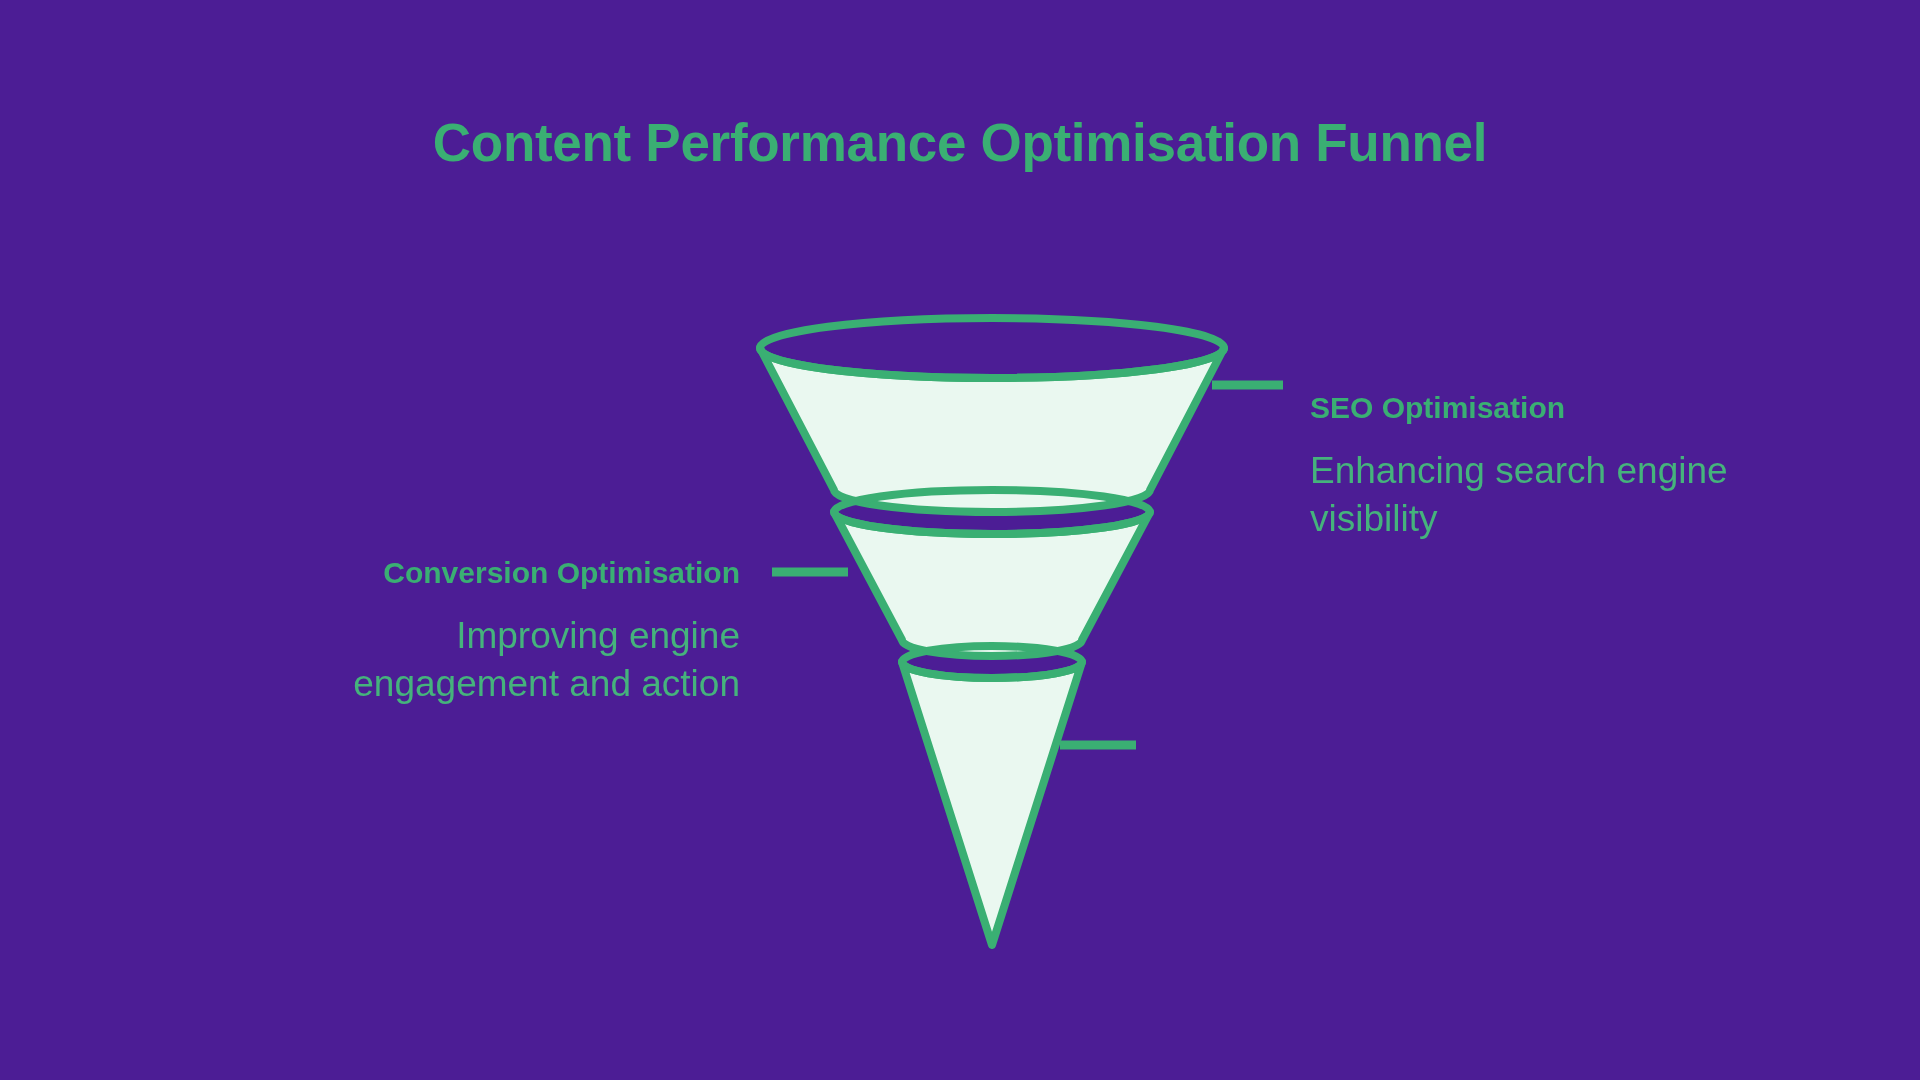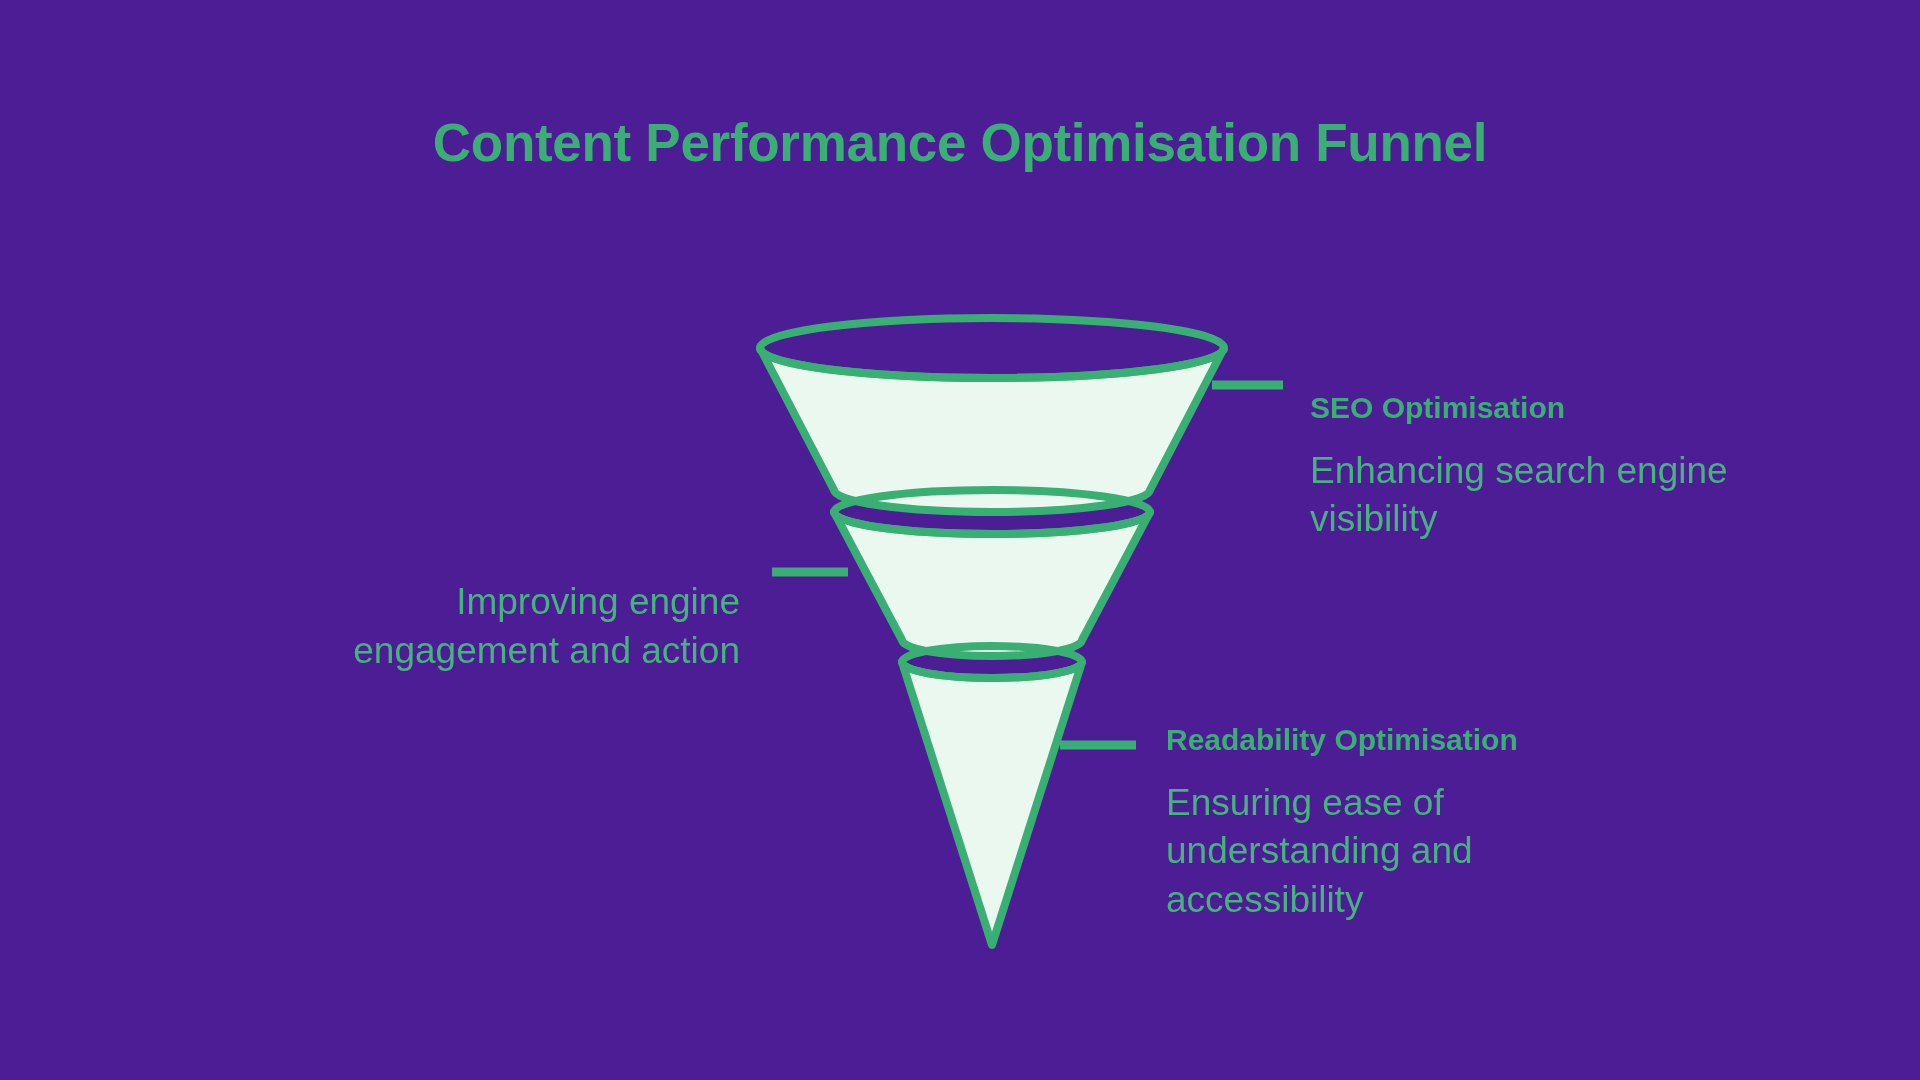--- a/index.html
+++ b/index.html
@@ -129,6 +129,7 @@
   </div>
 
   <div id="label-conversion" class="label-block label-left">
+    <div class="label-title">Conversion Optimisation</div>
     <div class="label-desc">Improving engine engagement and action</div>
   </div>
 

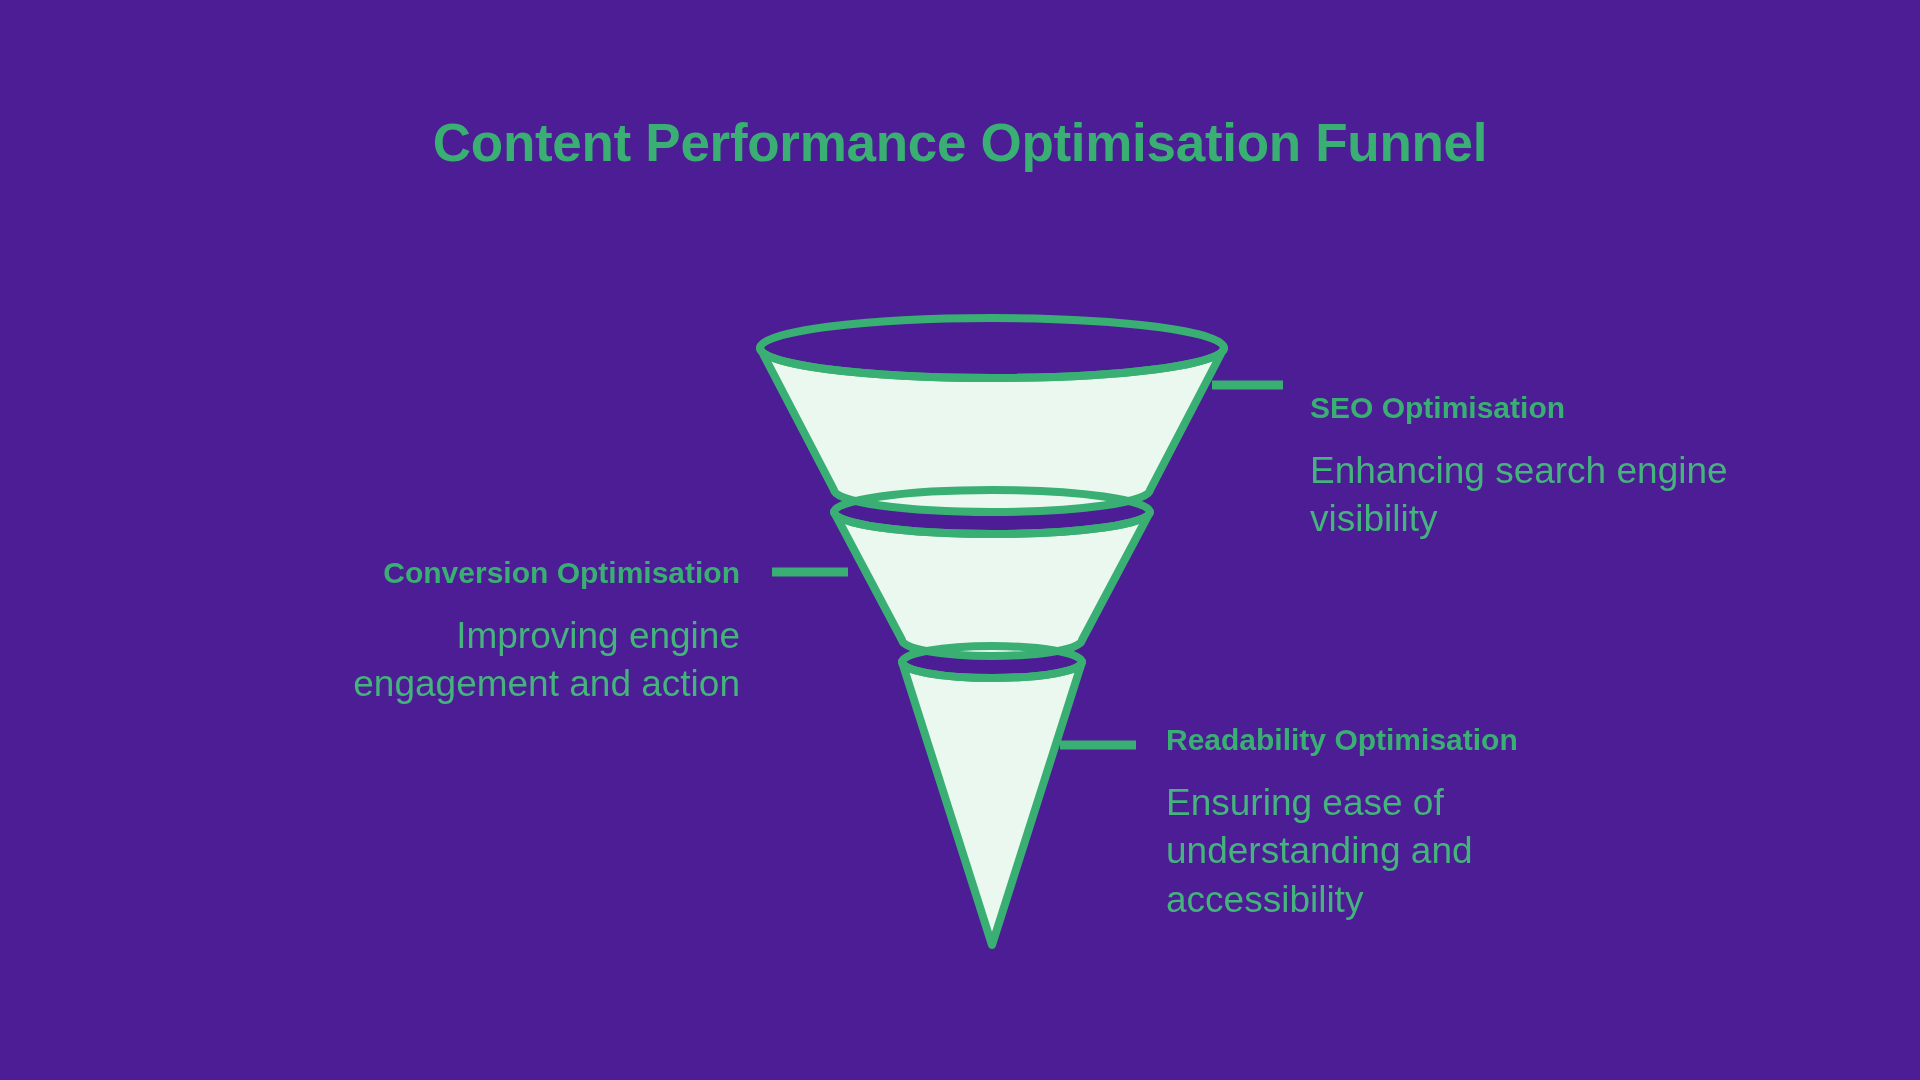--- a/index.html
+++ b/index.html
@@ -133,10 +133,6 @@
     <div class="label-desc">Improving engine engagement and action</div>
   </div>
 
-  <div id="label-readability" class="label-block label-right">
-    <div class="label-title">Readability Optimisation</div>
-    <div class="label-desc">Ensuring ease of understanding and accessibility</div>
-  </div>
 
 </div>
 

